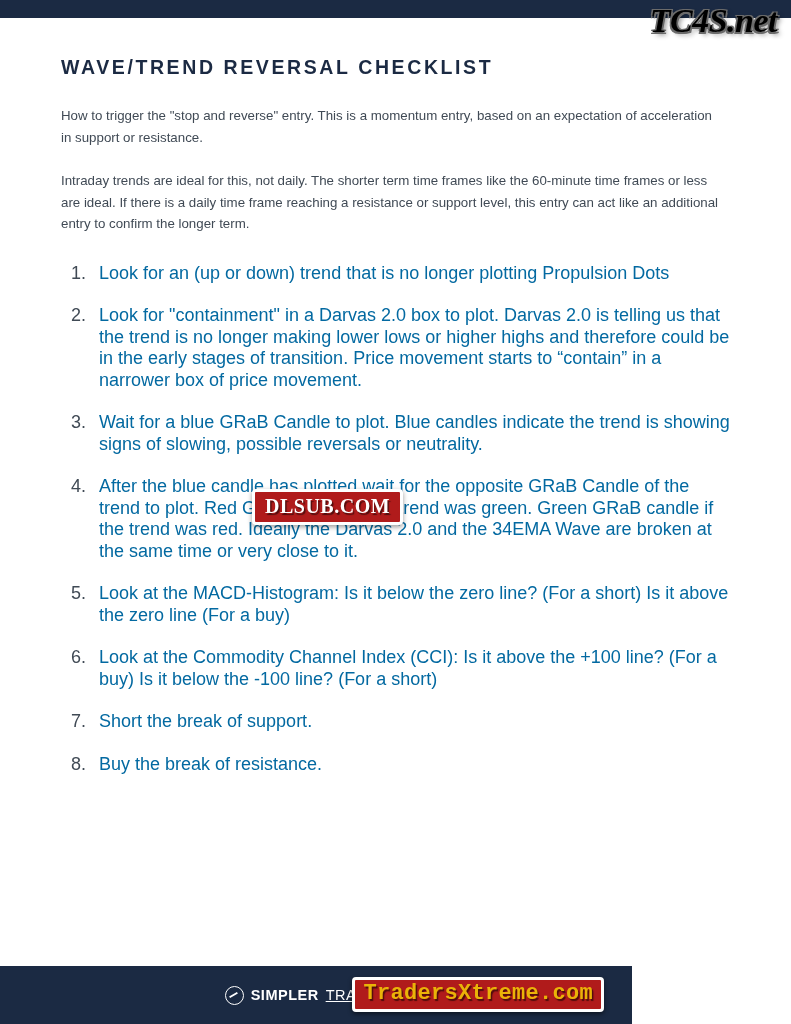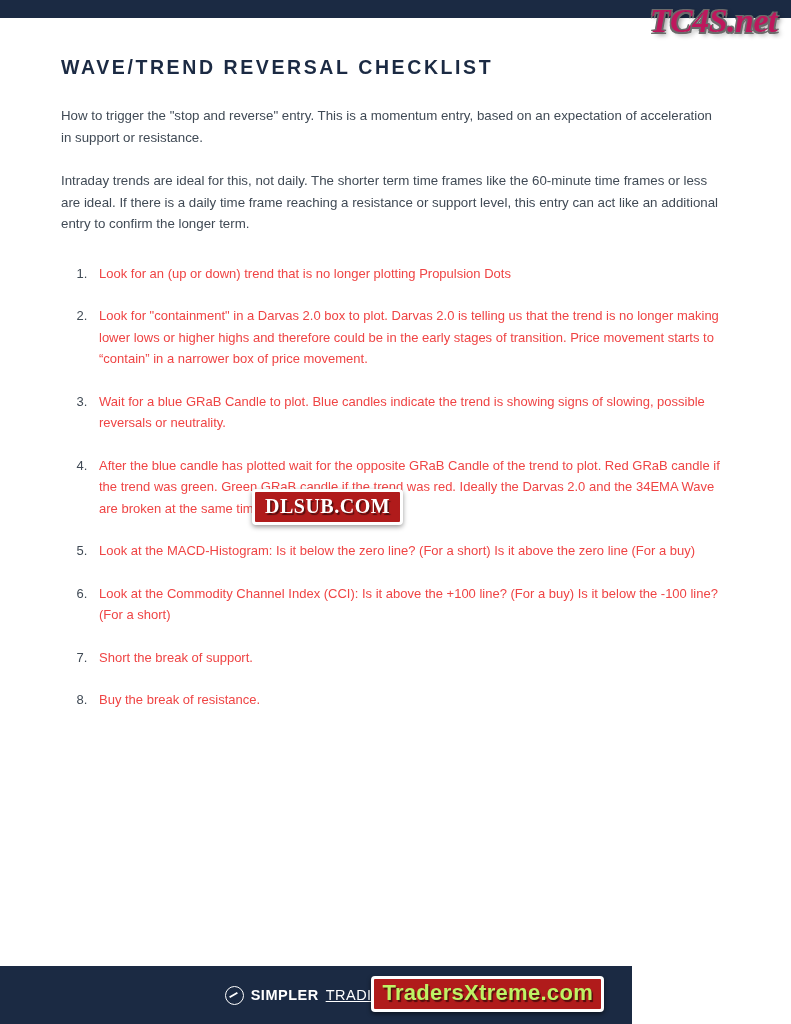--- a/index.html
+++ b/index.html
@@ -131,7 +131,7 @@
     font-weight: bold;
     font-style: italic;
     font-size: 34px;
-    color: #be185d;
+    color: #000000;
     text-shadow:
       -1.5px -1.5px 0 #6b6b6b,
       1.5px -1.5px 0 #6b6b6b,

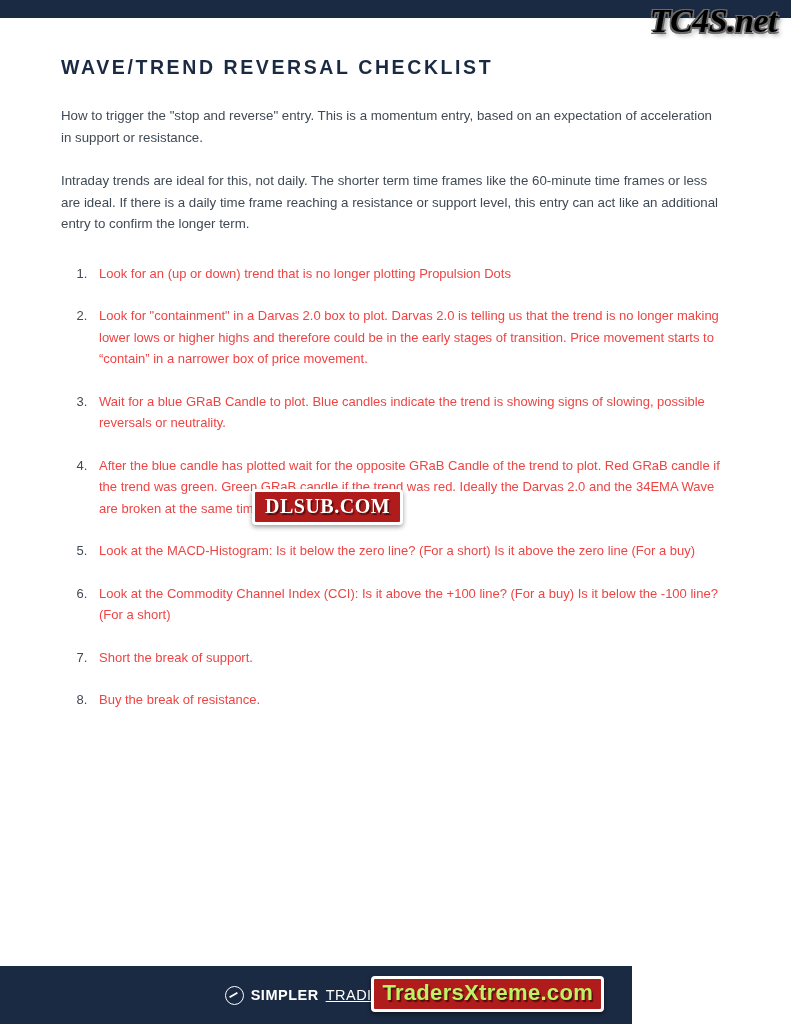--- a/index.html
+++ b/index.html
@@ -62,9 +62,9 @@
     max-width: 660px;
   }
   ol.checklist > li {
-    font-size: 13px;
+    font-size: 18px;
     line-height: 21.5px;
-    color: #ef4444;
+    color: #0369a1;
     margin-bottom: 21px;
     padding-left: 8px;
   }

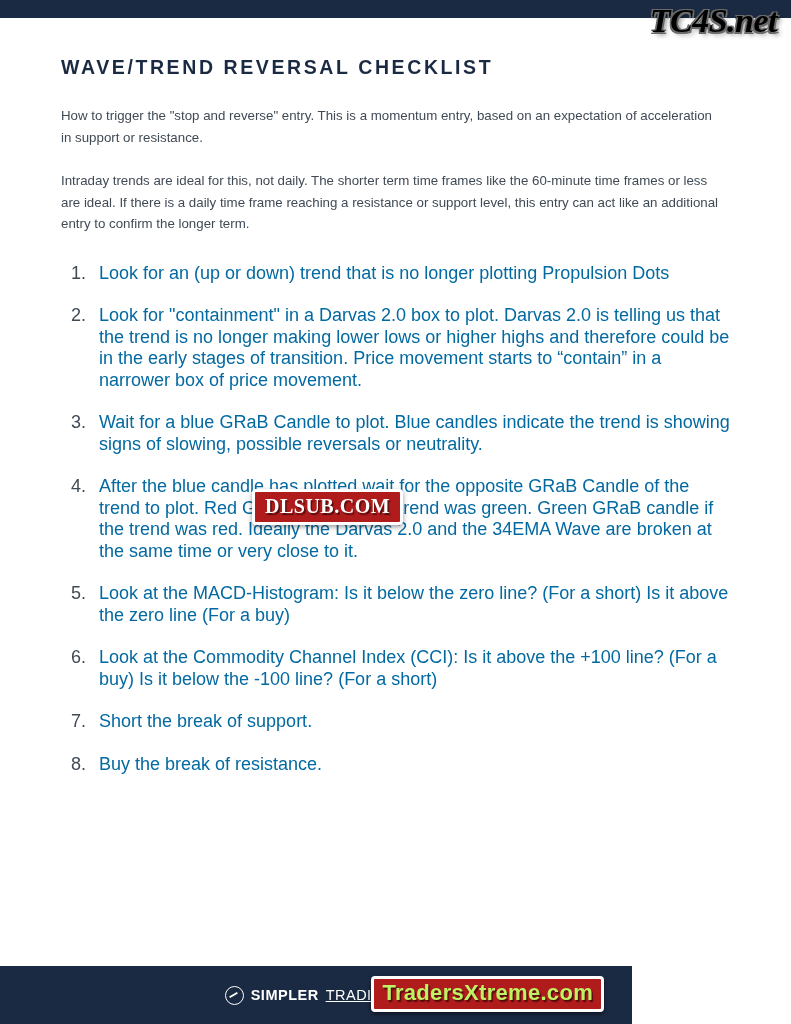--- a/index.html
+++ b/index.html
@@ -169,10 +169,10 @@
     box-shadow: 0 2px 4px rgba(0,0,0,0.5);
   }
   .wm-footer span {
-    font-family: Liberation Sans, sans-serif;
+    font-family: Liberation Mono, monospace;
     font-weight: bold;
     font-size: 22px;
-    color: #bef264;
+    color: #eab308;
     letter-spacing: 0.3px;
     text-shadow: 1.5px 1.5px 1px rgba(0,0,0,0.55);
   }

